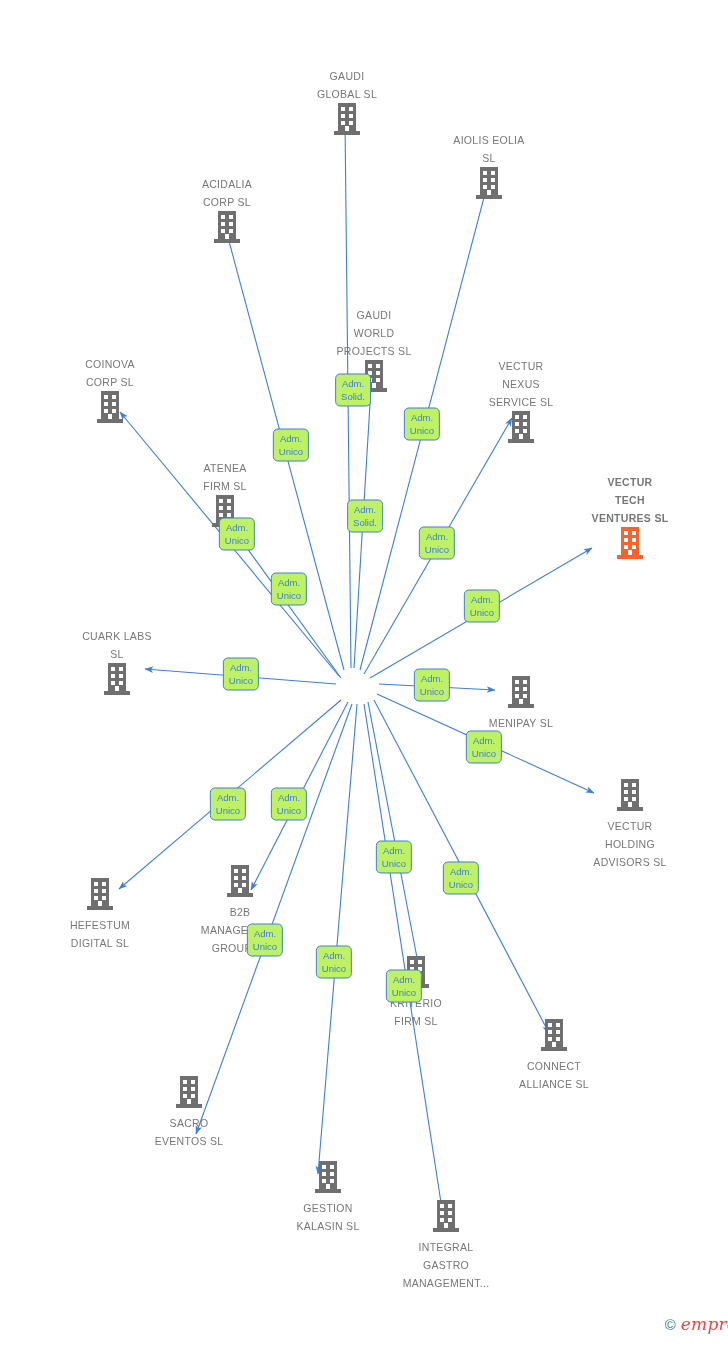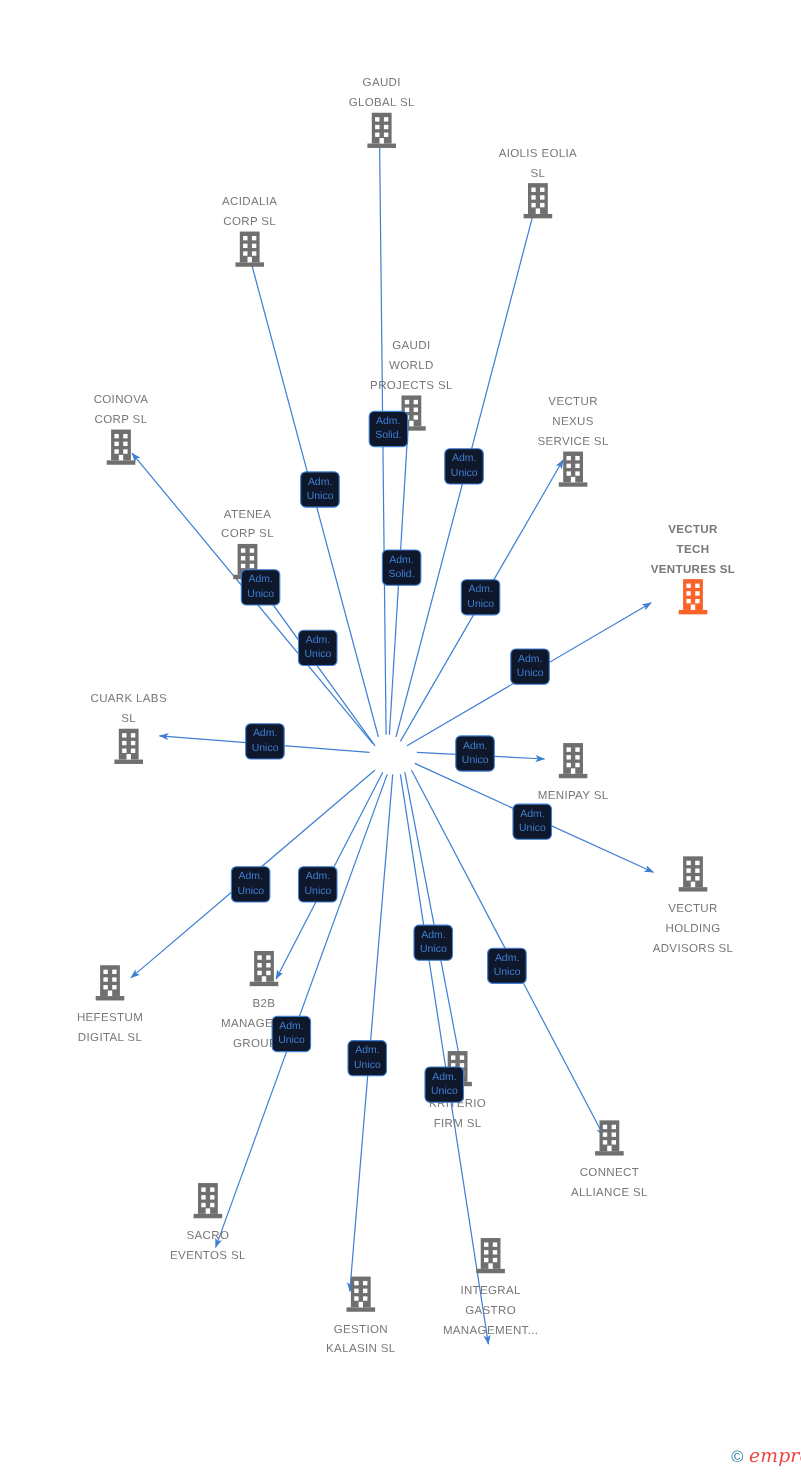--- a/index.html
+++ b/index.html
@@ -26,7 +26,7 @@
 
   .elabel{
     position:absolute;transform:translate(-50%,-50%);
-    background:#0f172a;border:1.2px solid #3f7fd4;border-radius:5px;
+    background:#bef264;border:1.2px solid #3f7fd4;border-radius:5px;
     color:#3f7fd4;font-size:9.5px;line-height:12.5px;text-align:center;
     padding:3px 5px;white-space:pre-line;box-sizing:border-box;
   }

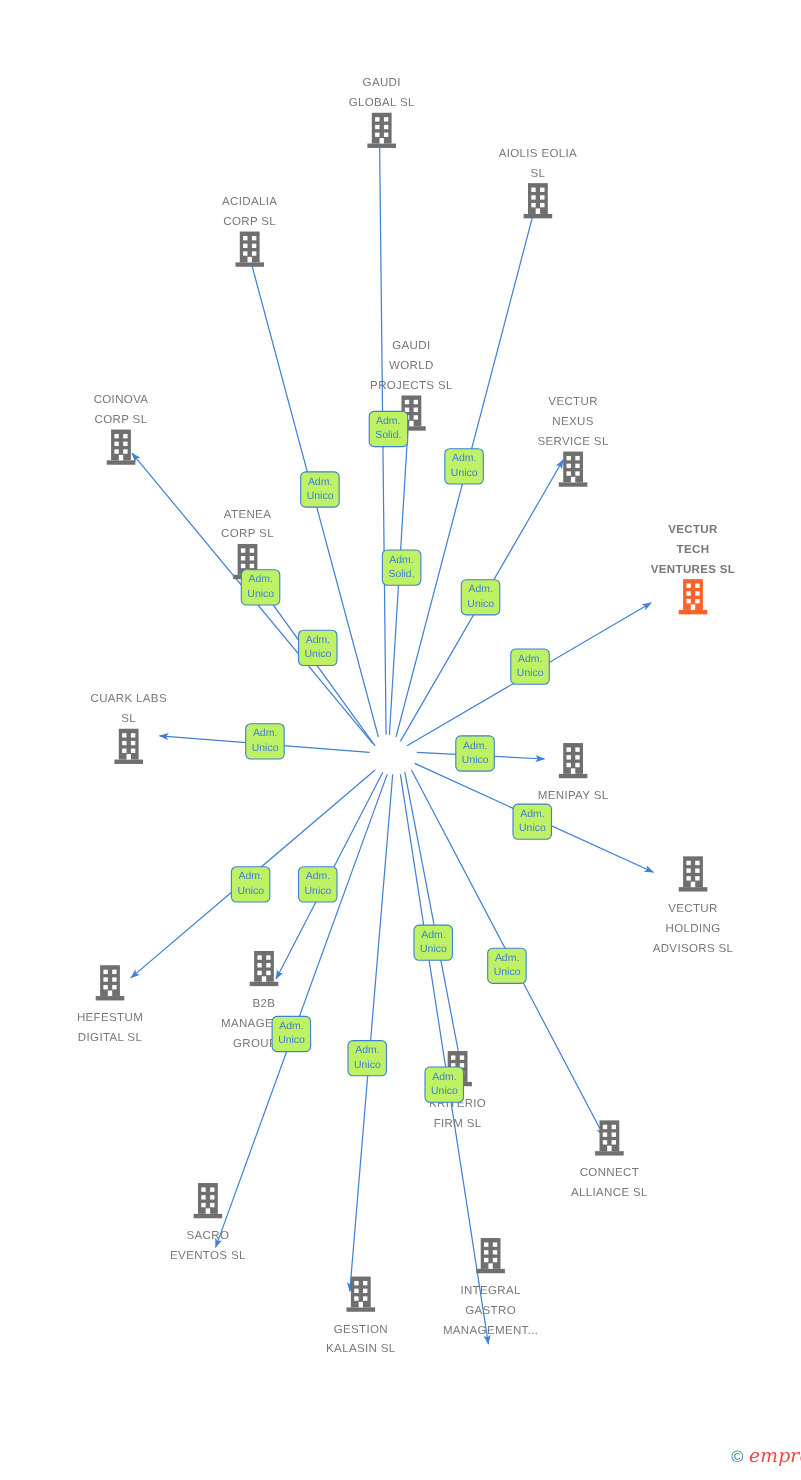--- a/index.html
+++ b/index.html
@@ -162,7 +162,7 @@
             <rect x="13" y="24" width="4" height="5" fill="#ffffff"></rect>
           </svg></span></div>
       <div class="node above" style="left: 225px; top: 495px;"><span class="label">ATENEA
-CORP  SL</span><span class="glyph"><svg width="30" height="34" viewBox="0 0 30 34" xmlns="http://www.w3.org/2000/svg">
+FIRM  SL</span><span class="glyph"><svg width="30" height="34" viewBox="0 0 30 34" xmlns="http://www.w3.org/2000/svg">
             <rect x="6" y="1" width="18" height="28" fill="#6f6f6f"></rect>
             <rect x="2" y="29" width="26" height="4" fill="#6f6f6f"></rect>
             <rect x="9" y="5" width="4" height="4" fill="#ffffff"></rect>

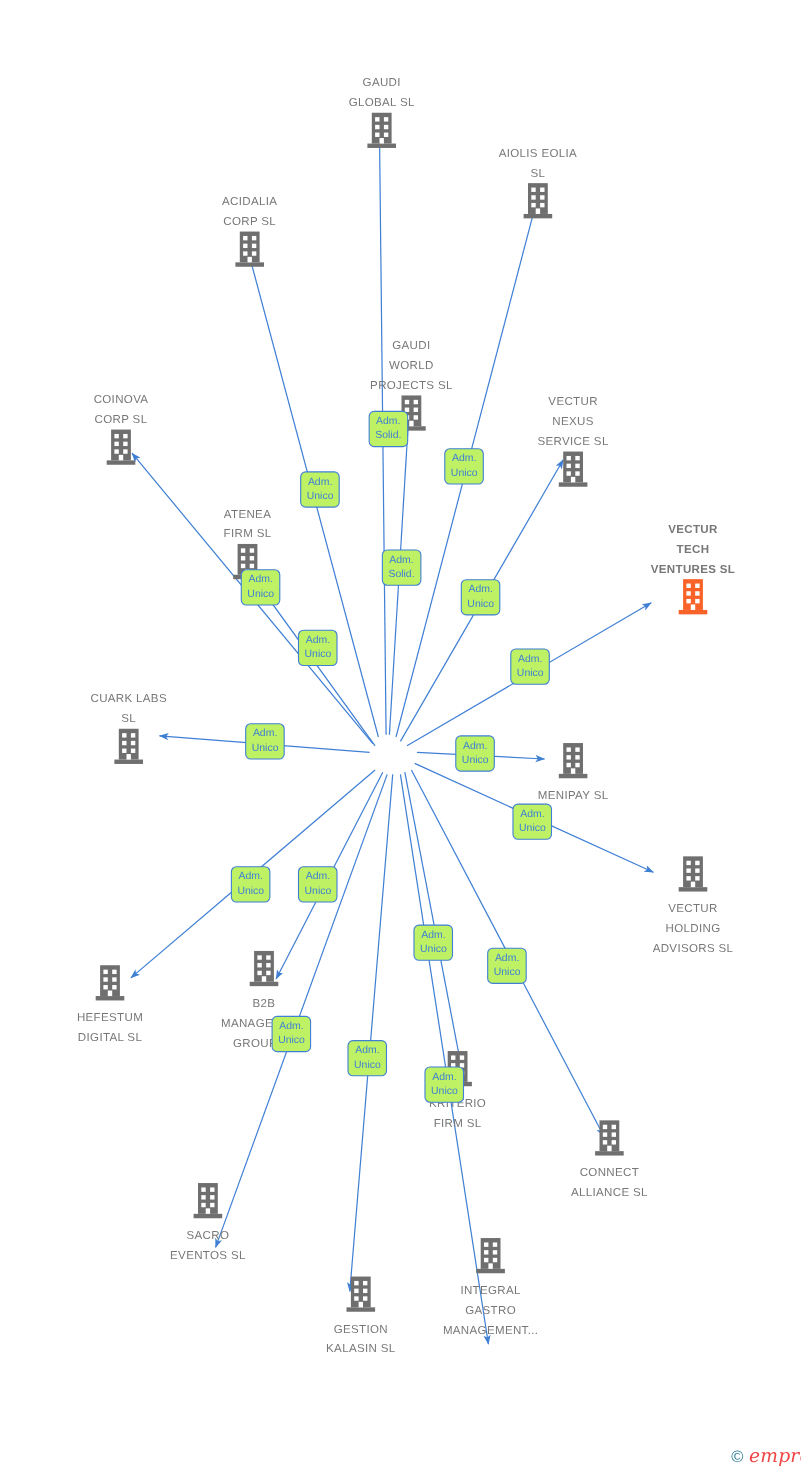--- a/index.html
+++ b/index.html
@@ -282,7 +282,7 @@
             <rect x="13" y="24" width="4" height="5" fill="#ffffff"></rect>
           </svg></span><span class="label">GESTION
 KALASIN SL</span></div>
-      <div class="node below" style="left: 446px; top: 1171px;"><span class="glyph"><svg width="30" height="34" viewBox="0 0 30 34" xmlns="http://www.w3.org/2000/svg">
+      <div class="node below" style="left: 446px; top: 1245px;"><span class="glyph"><svg width="30" height="34" viewBox="0 0 30 34" xmlns="http://www.w3.org/2000/svg">
             <rect x="6" y="1" width="18" height="28" fill="#6f6f6f"></rect>
             <rect x="2" y="29" width="26" height="4" fill="#6f6f6f"></rect>
             <rect x="9" y="5" width="4" height="4" fill="#ffffff"></rect>

